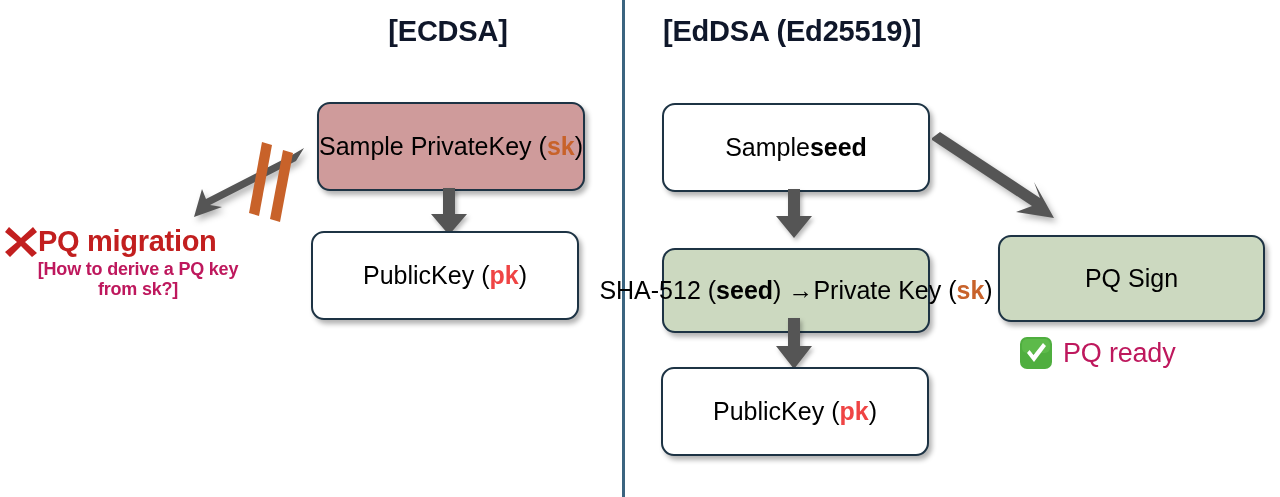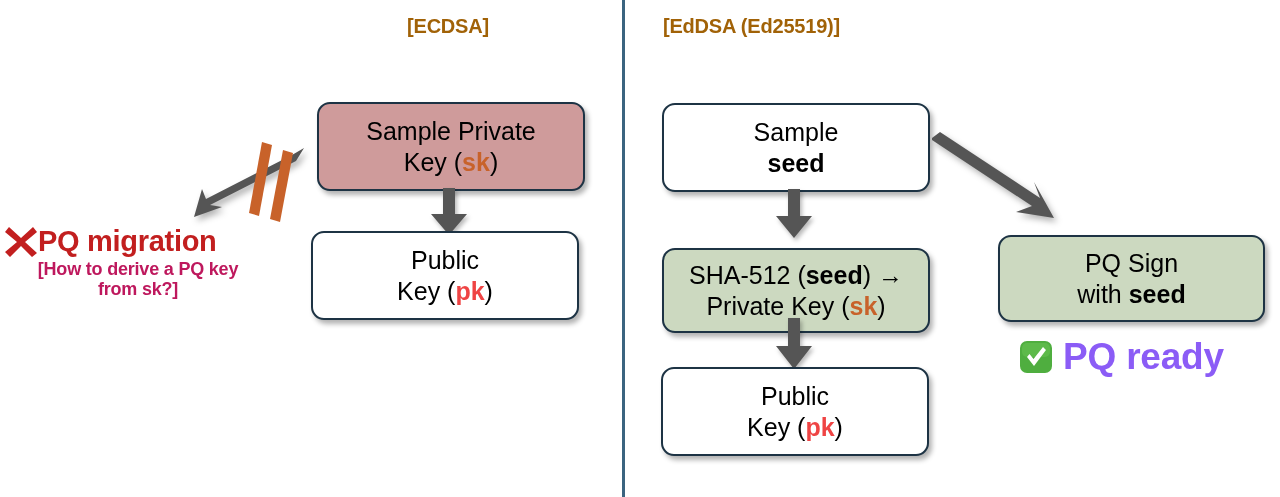--- a/index.html
+++ b/index.html
@@ -30,8 +30,8 @@
   .section-title {
     position: absolute;
     font-weight: bold;
-    font-size: 20px;
-    color: #a16207;
+    font-size: 29px;
+    color: #0f172a;
     white-space: nowrap;
     letter-spacing: -0.2px;
   }

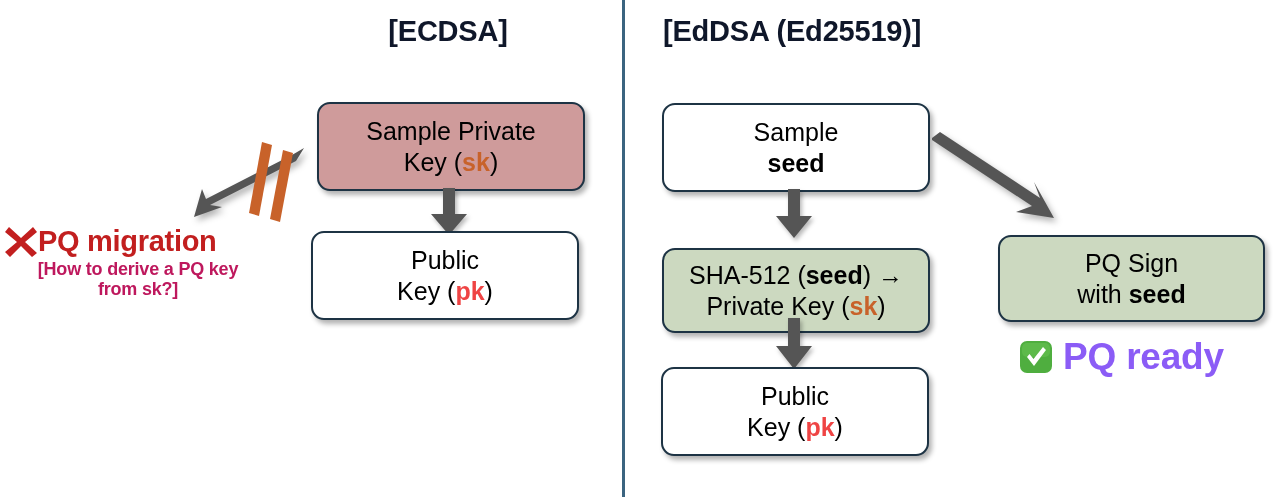--- a/index.html
+++ b/index.html
@@ -47,7 +47,7 @@
     background: #ffffff;
     box-shadow: 3px 4px 5px rgba(0,0,0,0.30);
     display: flex;
-    flex-direction: column;
+    flex-direction: row;
     align-items: center;
     justify-content: center;
     line-height: 1.22;

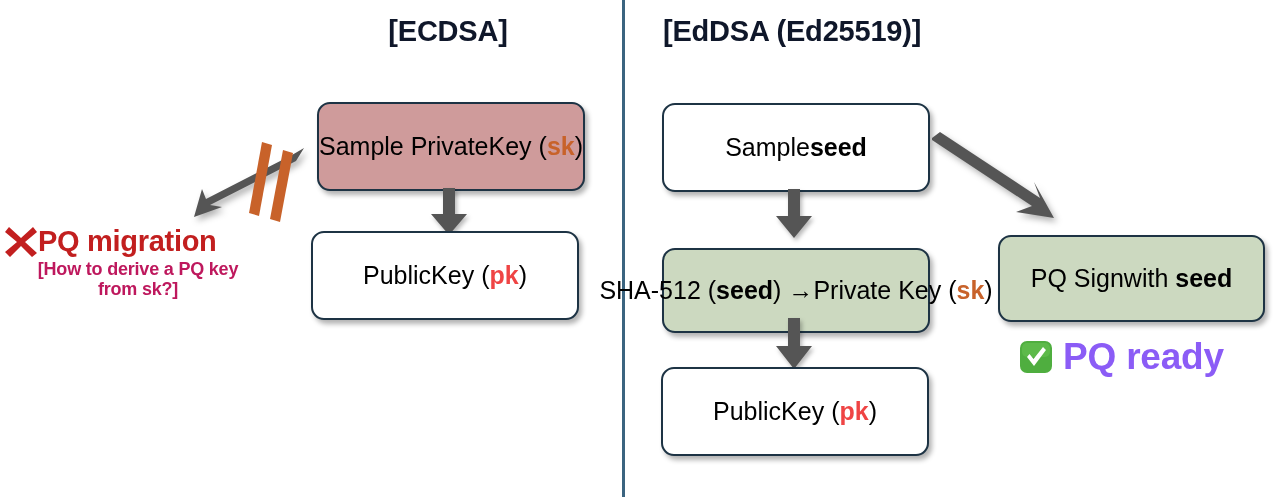--- a/index.html
+++ b/index.html
@@ -229,9 +229,6 @@
 
   <div class="box green" id="box-pq-sign">
     <div class="line">PQ Sign</div>
-    <div class="line">
-      <span>with </span><span class="bd">seed</span>
-    </div>
   </div>
 
   <div id="pq-ready-block">

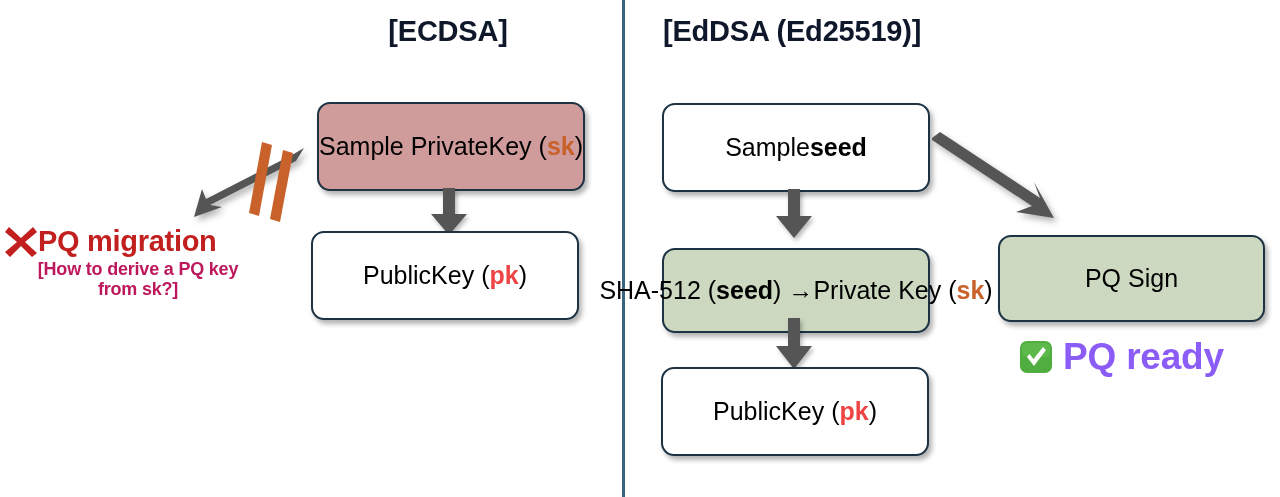--- a/index.html
+++ b/index.html
@@ -137,9 +137,9 @@
   }
   #check-mark-icon { width: 34px; height: 34px; flex: none; }
   #pq-ready-label {
-    font-size: 37px;
-    font-weight: bold;
-    color: #8b5cf6;
+    font-size: 27px;
+    font-weight: normal;
+    color: #be185d;
     white-space: nowrap;
     letter-spacing: -0.2px;
   }

